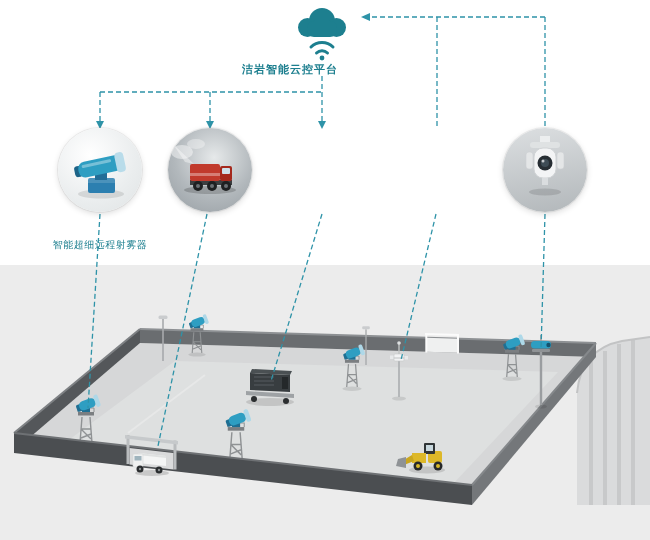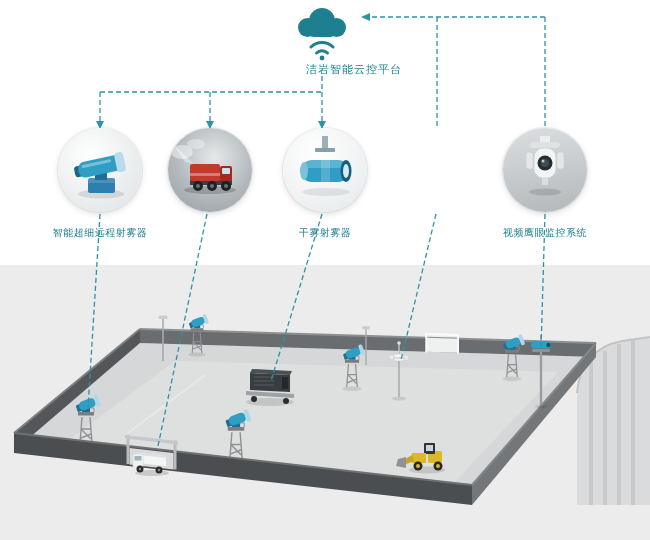--- a/index.html
+++ b/index.html
@@ -14,8 +14,8 @@
   .cloud-wrap svg { display:block; width:74px; height:58px; }
 
   .platform-label {
-    position:absolute; left:242px; top:62px; width:160px; text-align:right;
-    font-size:11px; letter-spacing:1px; color:var(--accent,#1d7f8f); z-index:6; font-weight:400;
+    position:absolute; left:242px; top:62px; width:160px; text-align:left;
+    font-size:11px; letter-spacing:1px; color:var(--accent,#1d7f8f); z-index:6; font-weight:700;
   }
 
   .device { position:absolute; top:128px; width:110px; z-index:6; }

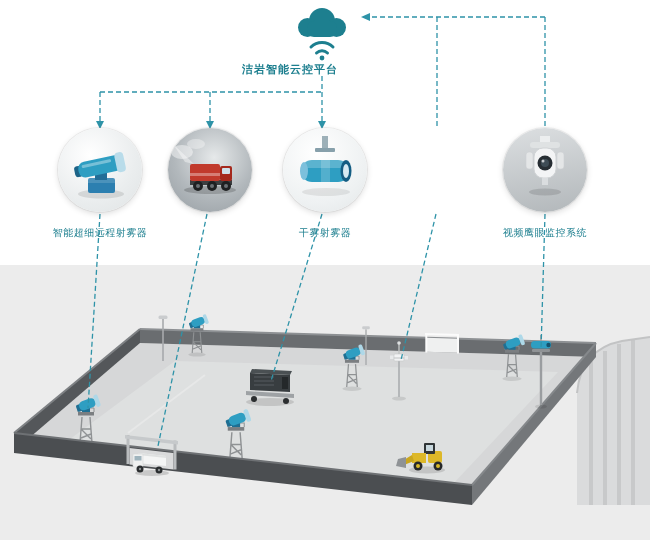--- a/index.html
+++ b/index.html
@@ -31,7 +31,7 @@
   .bg-air     { background:linear-gradient(170deg, #f5f7f7, #dde1e2); }
   .bg-cam     { background:linear-gradient(170deg, #dcdfe1, #b2b7ba); }
   .device-label {
-    margin-top:14px; text-align:center; font-size:10px; letter-spacing:0.5px;
+    margin-top:26px; text-align:center; font-size:10px; letter-spacing:0.5px;
     color:var(--accent,#1d7f8f); white-space:nowrap;
   }
 

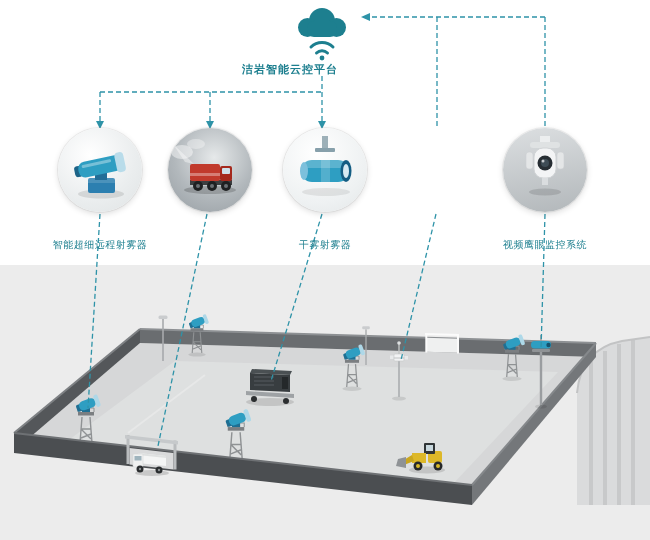--- a/index.html
+++ b/index.html
@@ -135,22 +135,6 @@
     </div>
   </div>
 
-  <div class="device d3">
-    <div class="device-circle bg-sprayer">
-      <svg viewBox="0 0 84 84">
-        <rect x="39" y="8" width="6" height="13" fill="#9db0b8"></rect>
-        <rect x="32" y="20" width="20" height="4" rx="1" fill="#87a0ab"></rect>
-        <ellipse cx="43" cy="64" rx="24" ry="4" fill="rgba(0,0,0,0.08)"></ellipse>
-        <rect x="18" y="32" width="48" height="22" rx="11" style="fill:var(--cannon-blue,#2e9ec2)"></rect>
-        <rect x="18" y="32" width="48" height="8" rx="4" fill="rgba(255,255,255,0.22)"></rect>
-        <ellipse cx="21" cy="43" rx="4" ry="9" fill="#7cc0dc"></ellipse>
-        <ellipse cx="63" cy="43" rx="5.5" ry="11" fill="#145d83"></ellipse>
-        <ellipse cx="63" cy="43" rx="3" ry="7" fill="#d6eaf2"></ellipse>
-        <rect x="38" y="32" width="9" height="22" fill="rgba(255,255,255,0.18)"></rect>
-      </svg>
-    </div>
-    <div class="device-label">干雾射雾器</div>
-  </div>
 
 
   <div class="device d5">

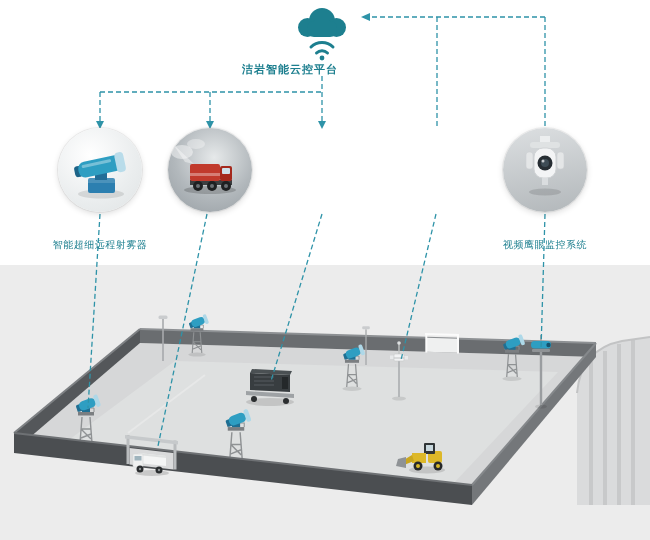--- a/index.html
+++ b/index.html
@@ -152,7 +152,6 @@
         <ellipse cx="42" cy="64" rx="16" ry="3.5" fill="rgba(0,0,0,0.12)"></ellipse>
       </svg>
     </div>
-    <div class="device-label">视频鹰眼监控系统</div>
   </div>
 
   <div class="scene">

